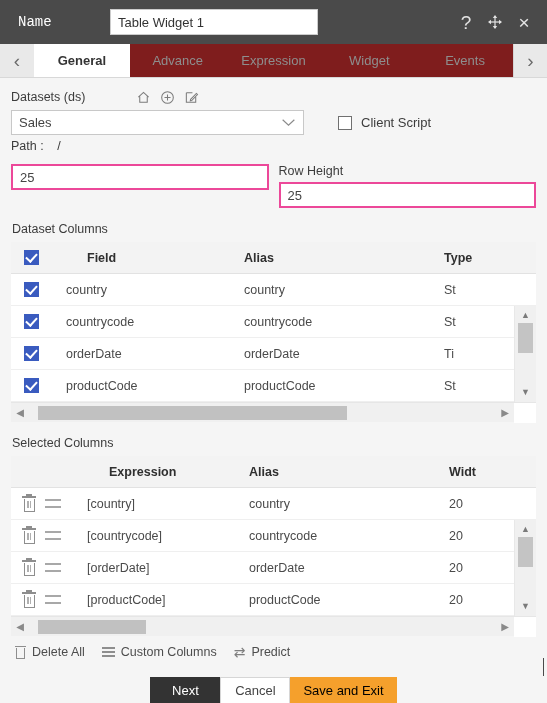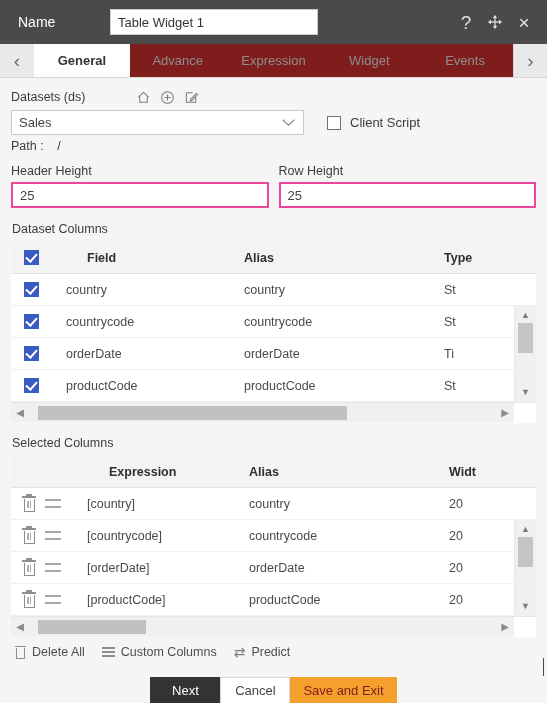--- a/index.html
+++ b/index.html
@@ -19,7 +19,7 @@
     height: 44px; background: #4a4a4a; display: flex; align-items: center;
     padding: 0 12px 0 18px;
   }
-  .title-label { color: #ffffff; font-size: 14px; width: 92px; flex: none; }
+  .title-label { color: #ffffff; font-size: 14px; width: 92px; flex: none; font-family: Liberation Mono, monospace; }
   .title-input {
     width: 208px; height: 26px; background: #ffffff; border: 1px solid #cccccc;
     color: #333; font-size: 13px; padding: 0 7px; font-family: "Liberation Sans", sans-serif;

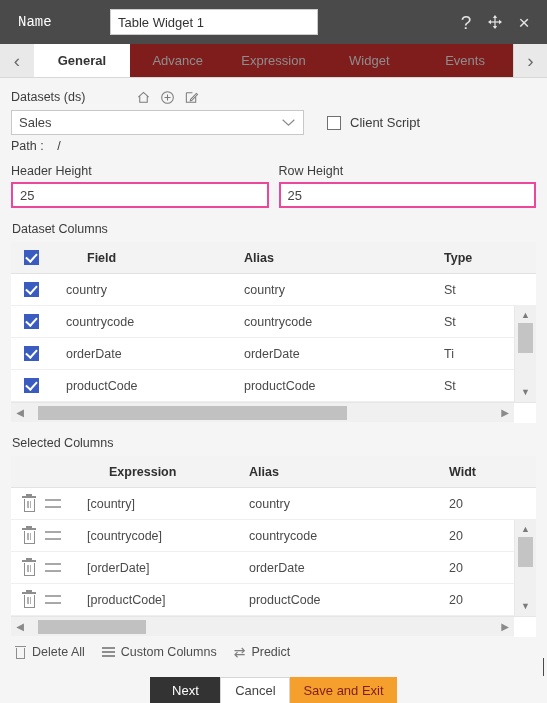--- a/index.html
+++ b/index.html
@@ -66,7 +66,7 @@
   }
   .select .val { flex: 1; }
   .select .chev { color: #8a8a8a; font-size: 11px; }
-  .client-script { display: flex; align-items: center; margin-left: 23px; gap: 9px; cursor: pointer; }
+  .client-script { display: flex; align-items: center; margin-left: 34px; gap: 9px; cursor: pointer; }
   .cbox-empty { width: 14px; height: 14px; border: 1px solid #707070; background: #fff; }
 
   .path { font-size: 12.5px; margin-top: 4px; color: #3c3c3c; }

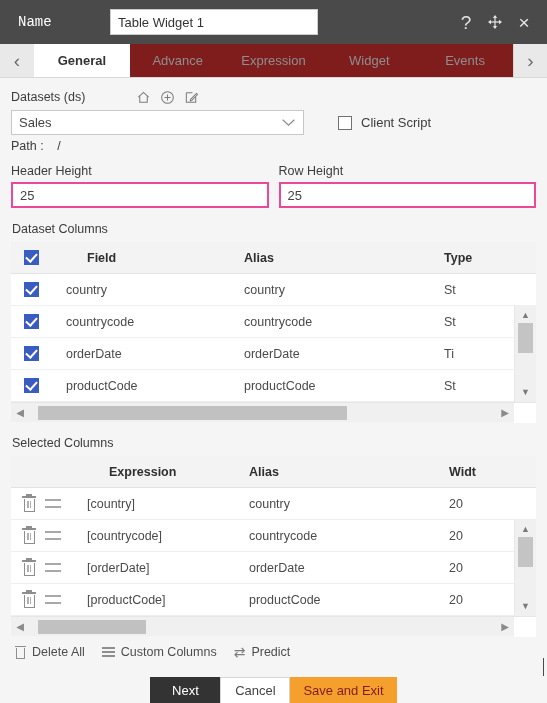--- a/index.html
+++ b/index.html
@@ -262,7 +262,6 @@
 
     <div class="hr-row">
       <div class="hr-col">
-        <label>Header Height</label>
         <input class="txtinput" value="25" style="">
       </div>
       <div class="hr-col">

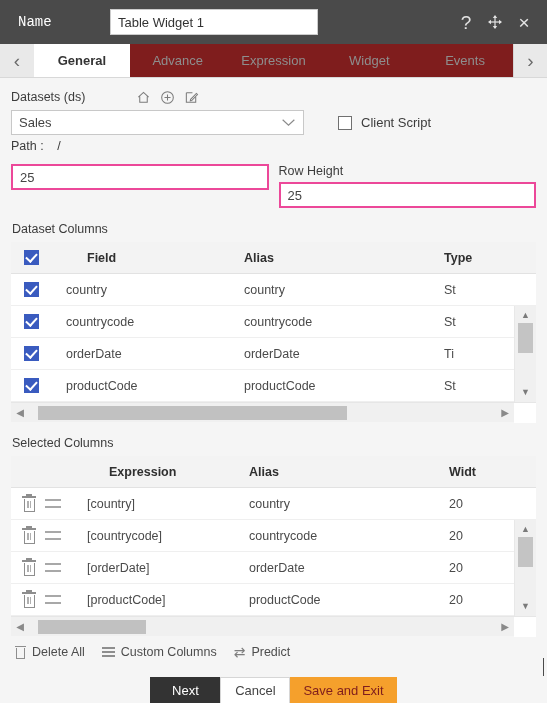--- a/index.html
+++ b/index.html
@@ -170,7 +170,7 @@
          justify-content: center; cursor: pointer; font-family: "Liberation Sans", sans-serif; }
   .btn-next { width: 70px; background: #333333; color: #ffffff; }
   .btn-cancel { width: 70px; background: #ffffff; color: #444; border: 1px solid #d6d6d6; }
-  .btn-save { padding: 0 13px; background: #f5a02c; color: #7f1d1d; }
+  .btn-save { padding: 0 13px; background: #f5a02c; color: #000000; }
   .caret-mark { position: absolute; right: 3px; bottom: 27px; width: 1px; height: 18px; background: #4a4a4a; }
 </style>
 </head>

